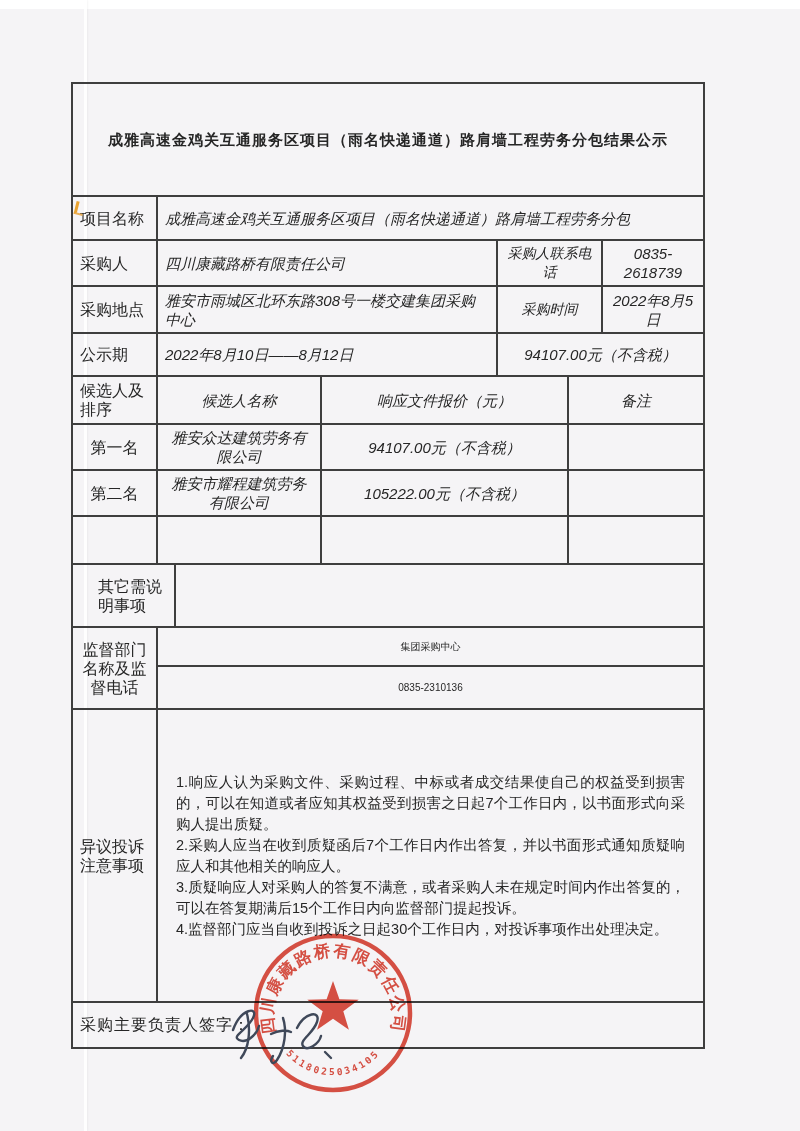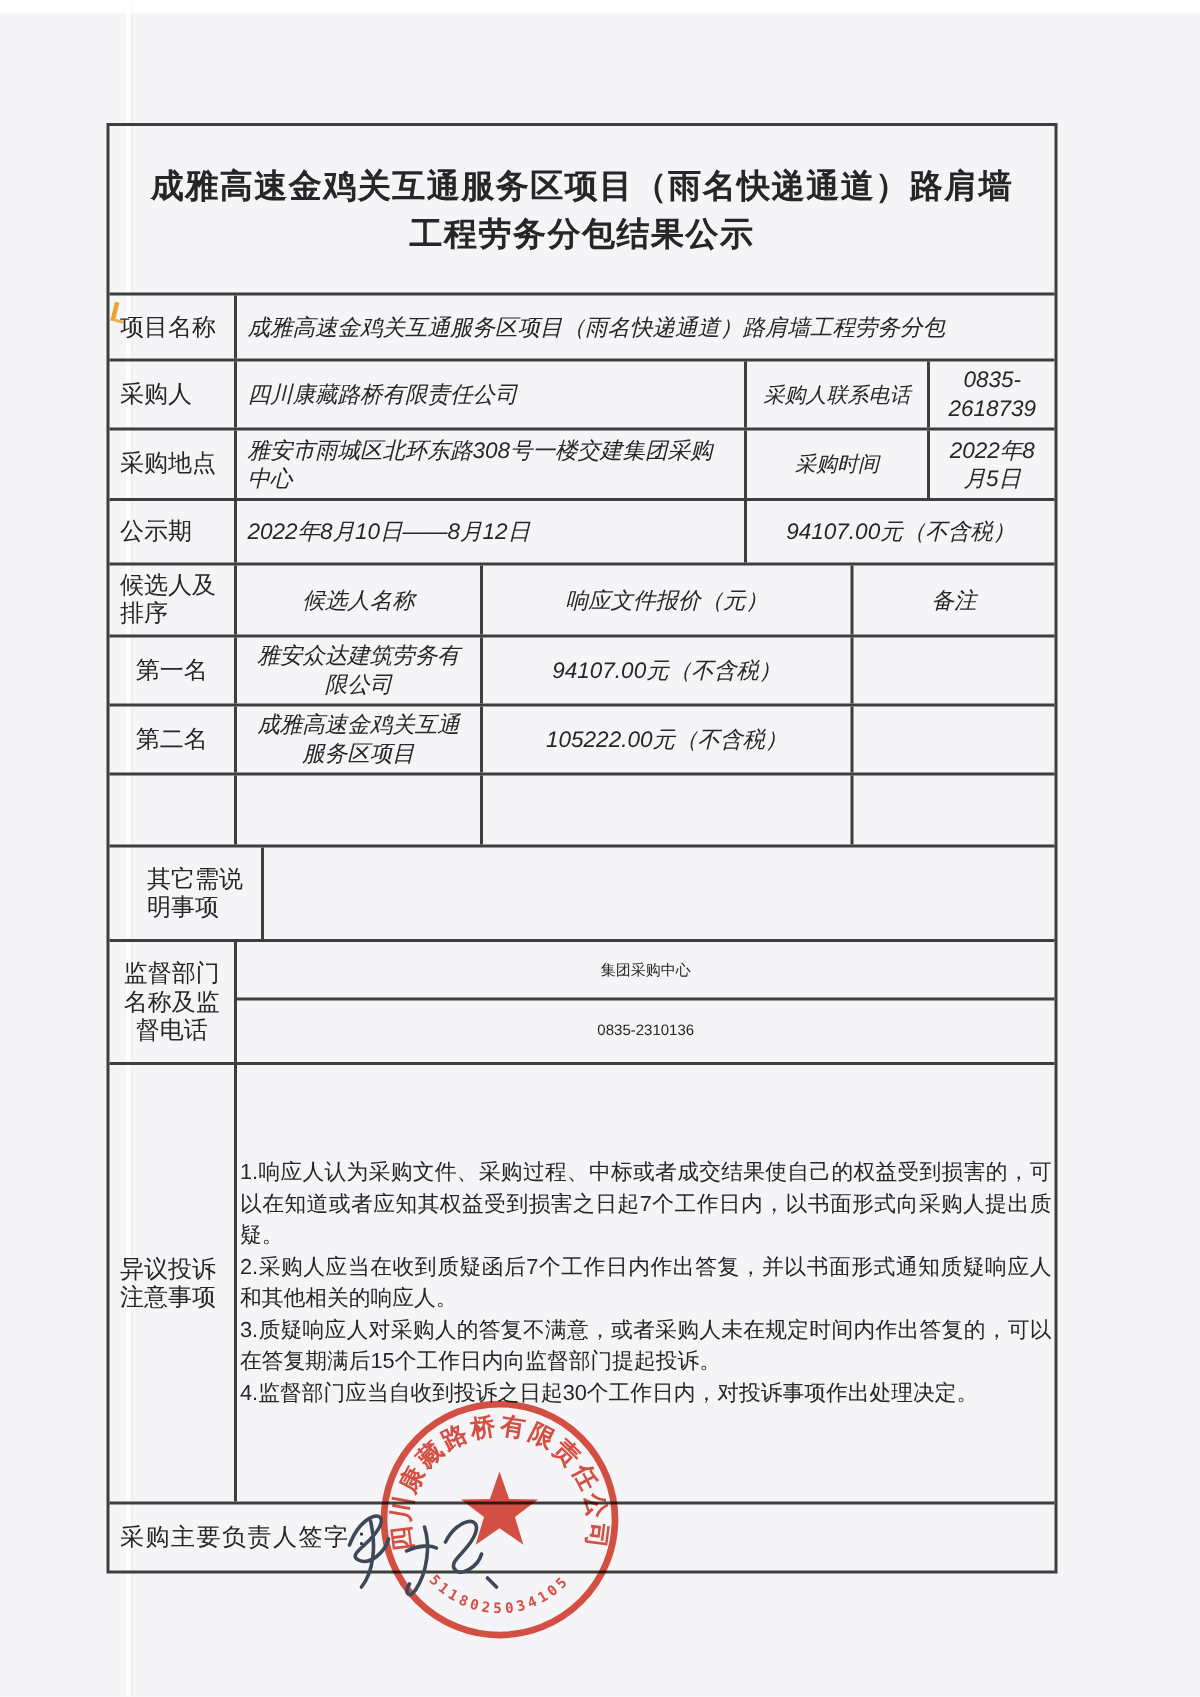--- a/index.html
+++ b/index.html
@@ -34,7 +34,7 @@
   .title-cell {
     min-height:111px; display:flex; align-items:center; justify-content:center;
     padding:10px 24px; text-align:center;
-    font-size:22px; font-weight:bold; line-height:32px; letter-spacing:1px;
+    font-size:15px; font-weight:bold; line-height:32px; letter-spacing:1px;
   }
   .h46{min-height:44px;} .h40{min-height:38px;} .h49{min-height:47px;} .h45{min-height:43px;}
   .h50{min-height:48px;} .h43{min-height:41px;} .h65{min-height:63px;padding-left:18px;} .h295{min-height:293px;}

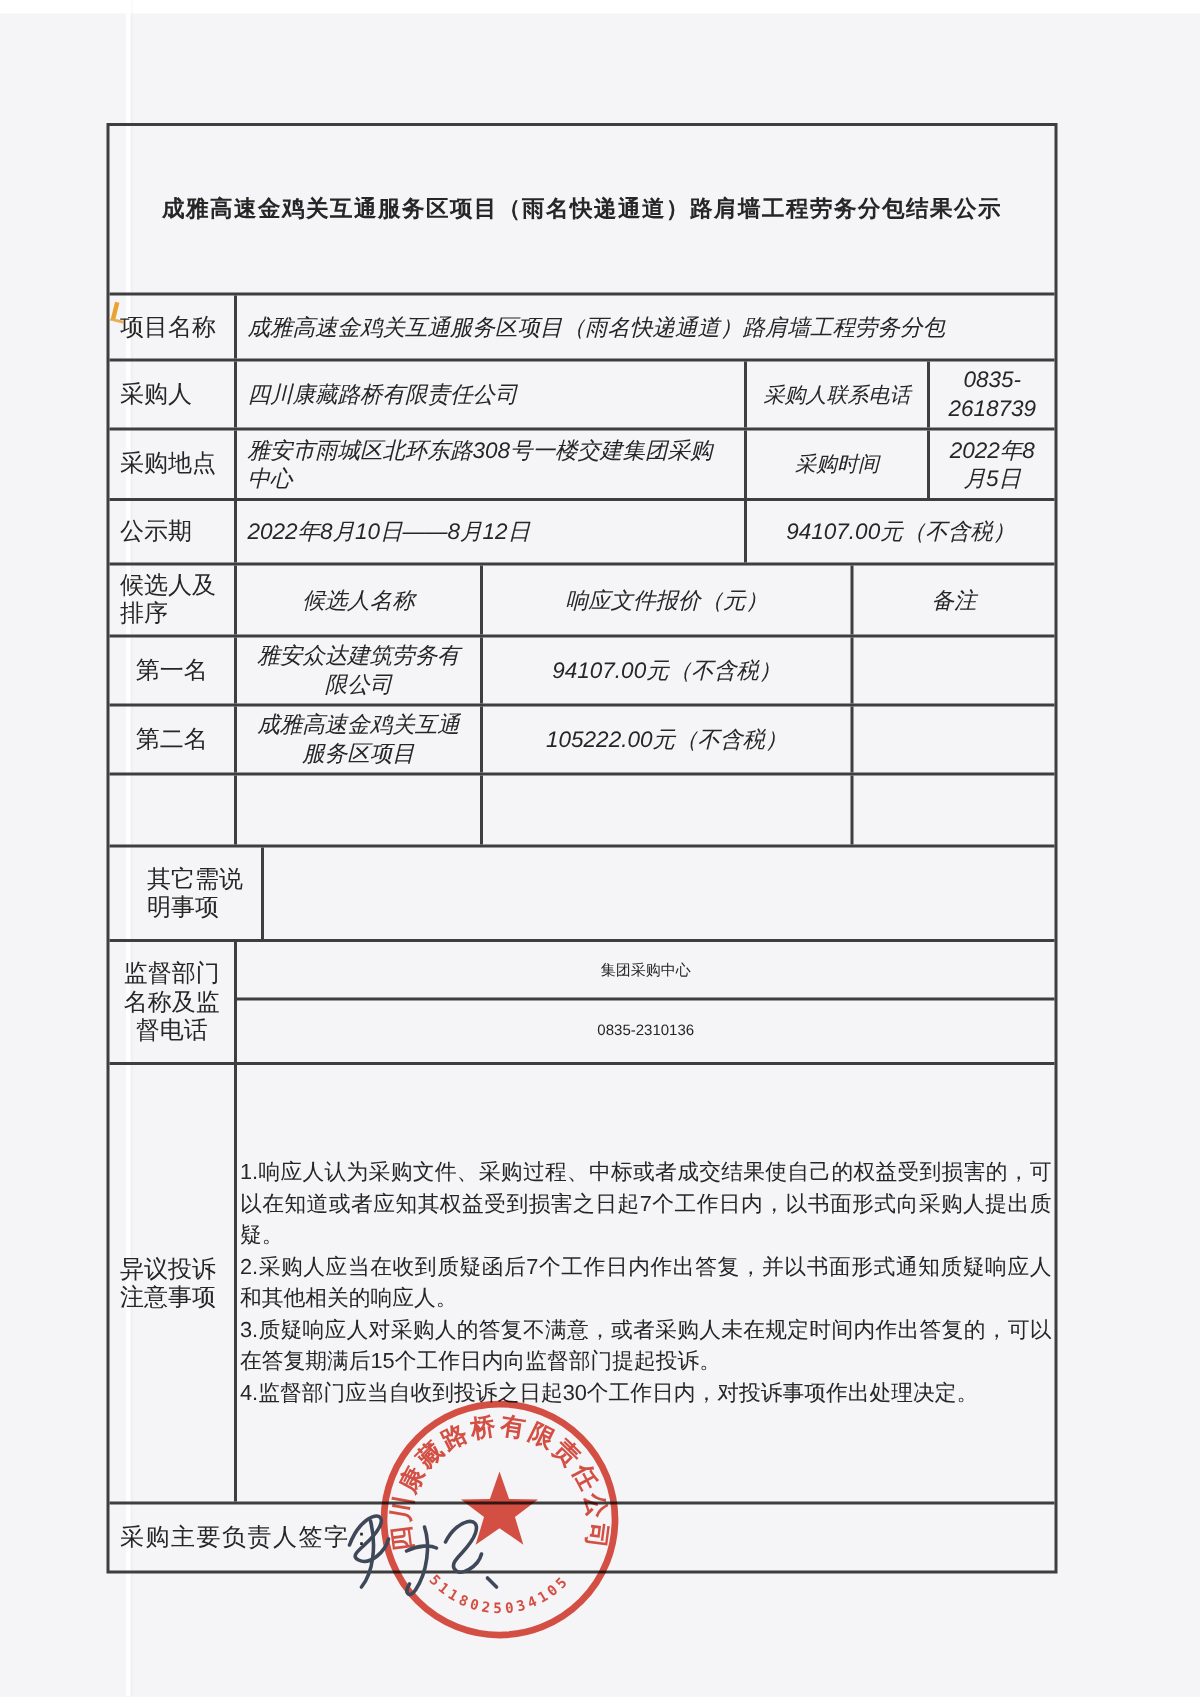--- a/index.html
+++ b/index.html
@@ -26,7 +26,7 @@
   .lbl  { width:83px; font-size:16px; line-height:19px; flex:none; }
   .ctr  { justify-content:center; text-align:center; }
   .w-val   { width:340px; flex:none; }
-  .w-field { width:122px; flex:none; font-size:14px; }
+  .w-field { width:105px; flex:none; font-size:14px; }
   .w-name  { width:164px; flex:none; }
   .w-price { width:247px; flex:none; }
   .grow { flex:1; }

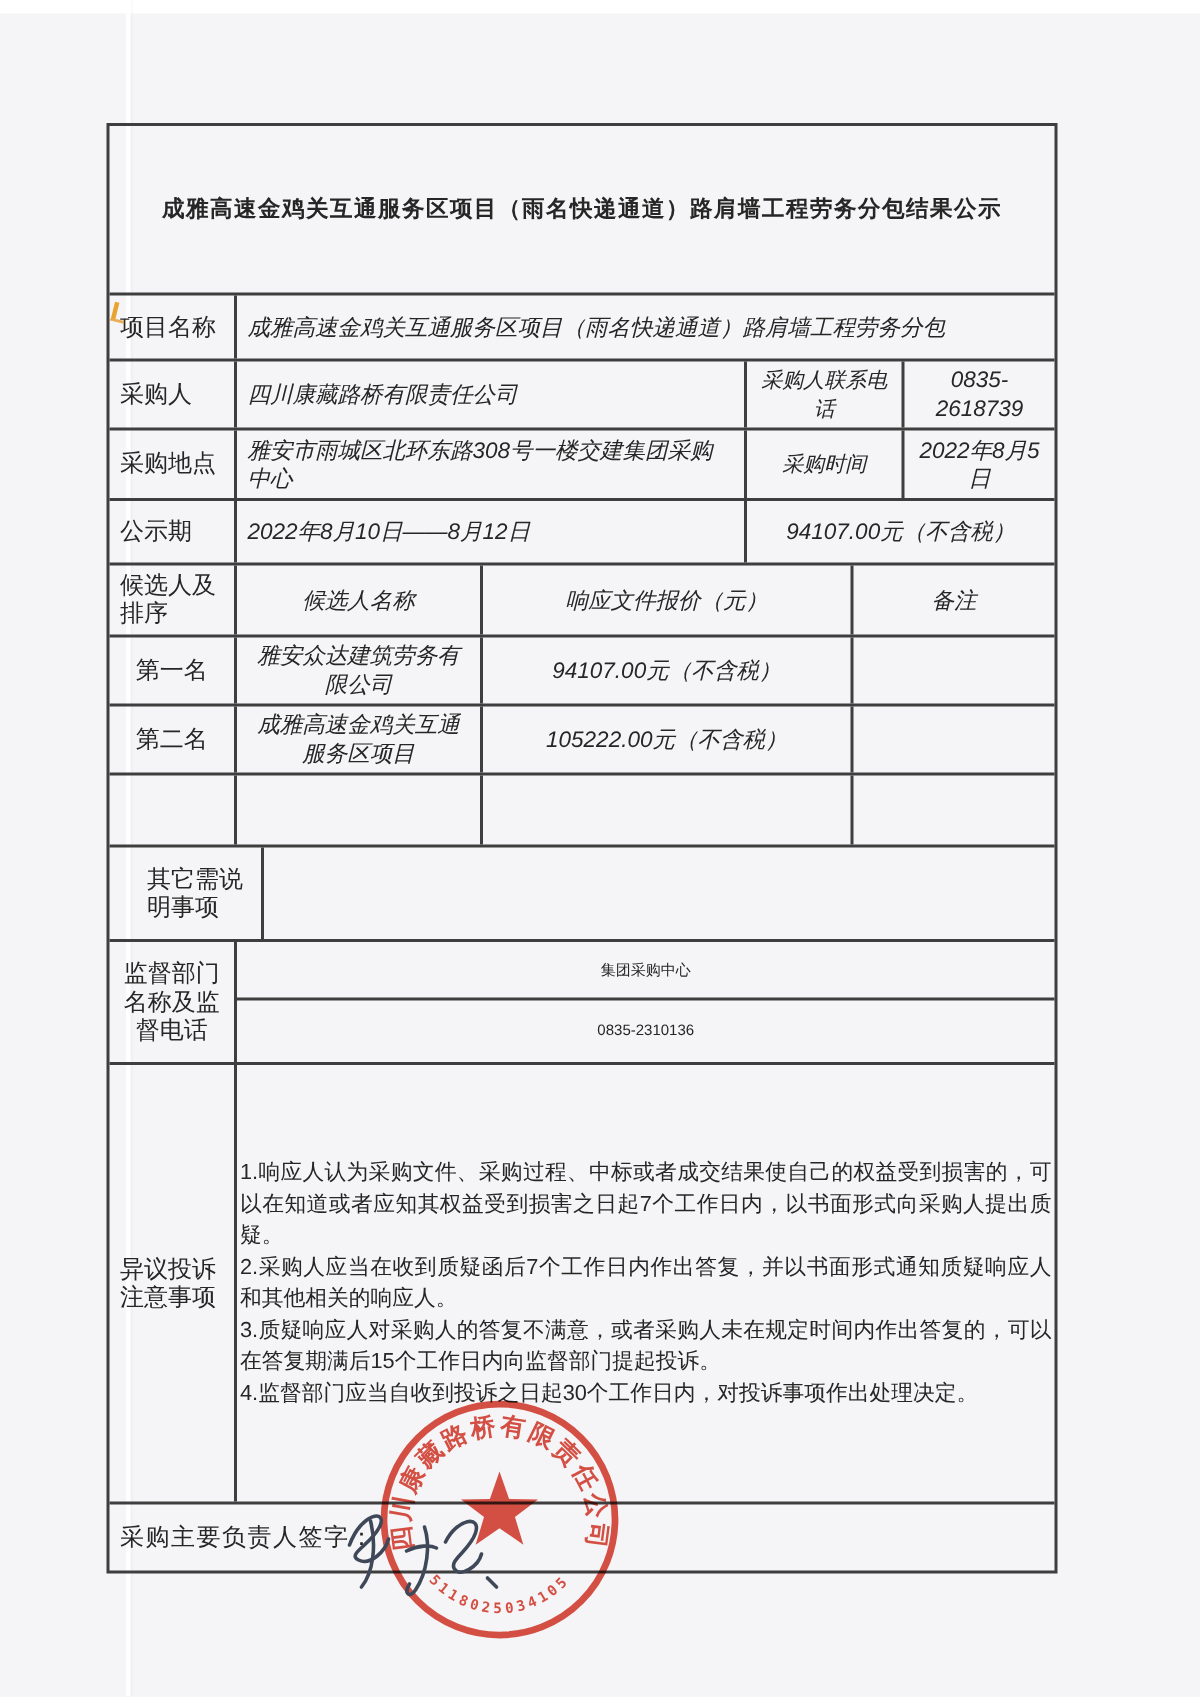--- a/index.html
+++ b/index.html
@@ -113,7 +113,7 @@
 
   <div class="row h43">
     <div class="cell lbl ctr">第二名</div>
-    <div class="cell w-name ctr">成雅高速金鸡关互通服务区项目</div>
+    <div class="cell w-name ctr">雅安市耀程建筑劳务有限公司</div>
     <div class="cell w-price ctr">105222.00元（不含税）</div>
     <div class="cell grow ctr"></div>
   </div>

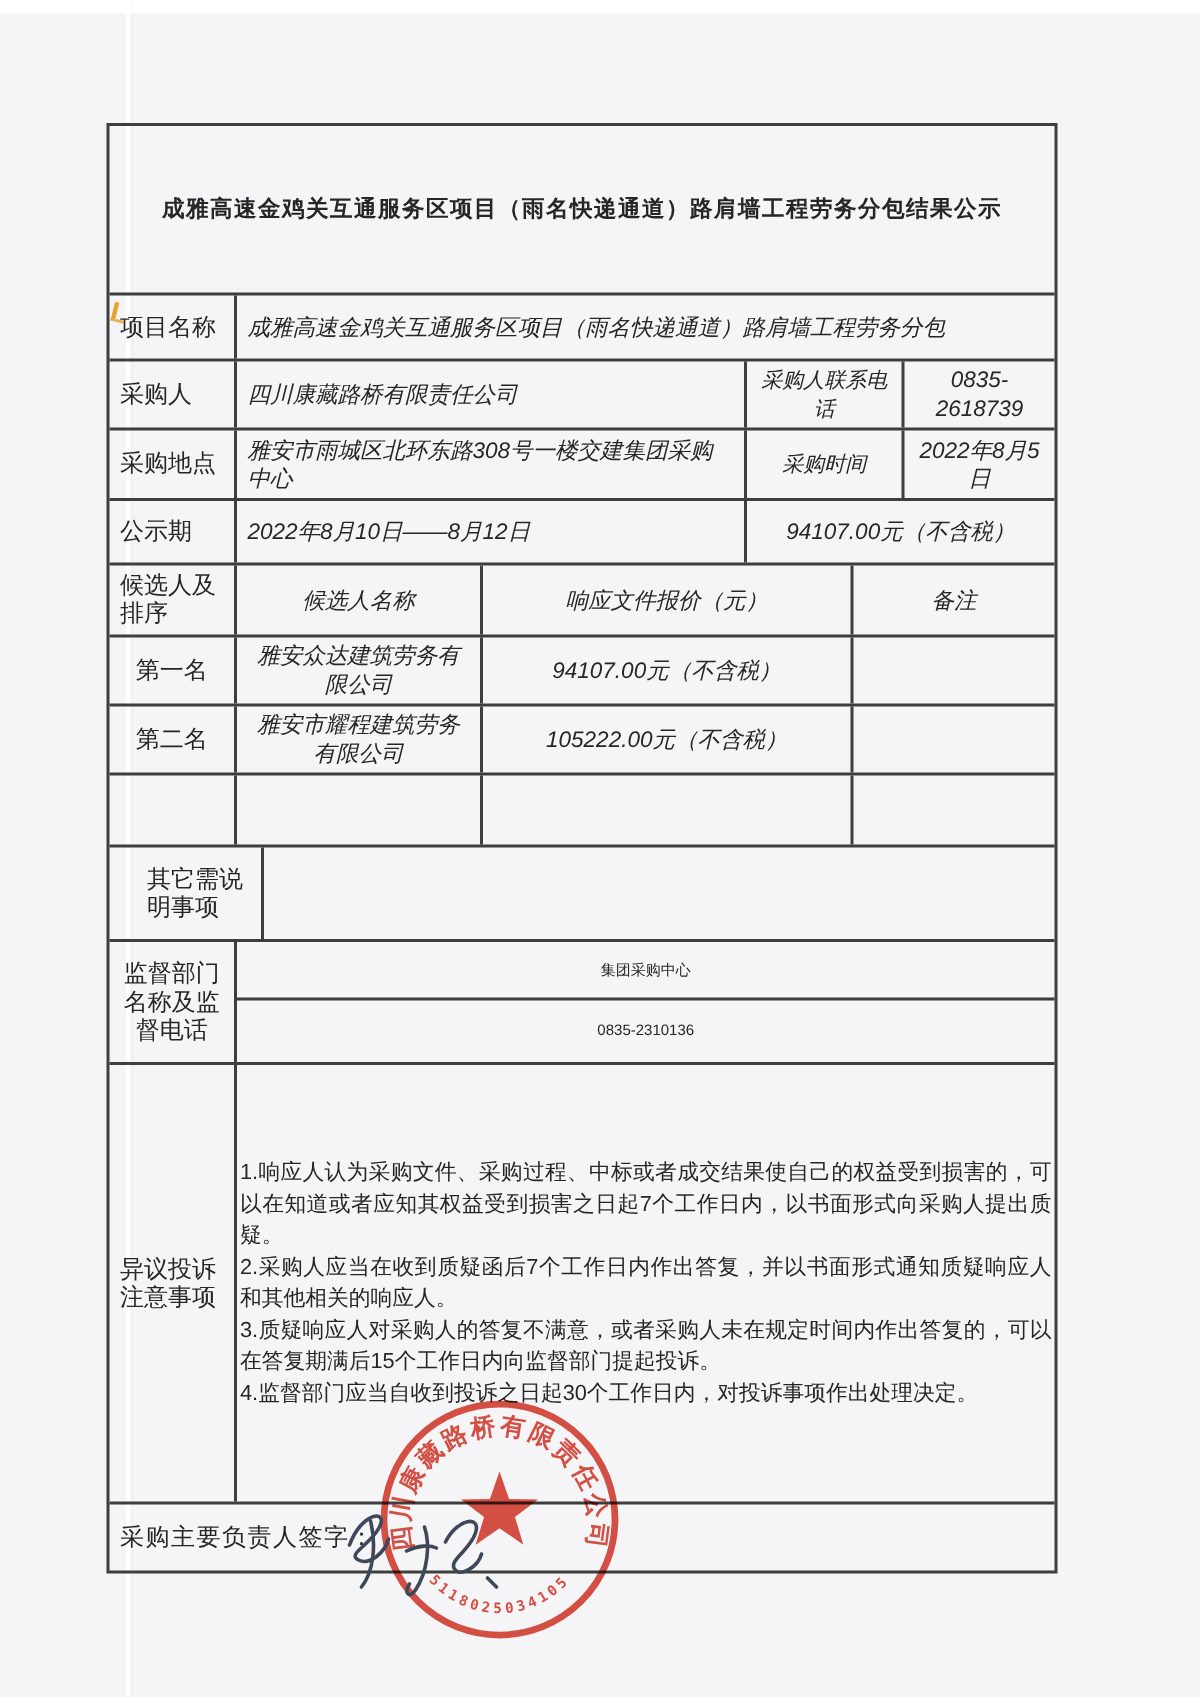--- a/index.html
+++ b/index.html
@@ -46,7 +46,7 @@
   .stack > .subcell.bottom { height:43px; border-top:2px solid #3e3e3e; }
 
   .notice-cell { flex:1; border-left:2px solid #3e3e3e; display:flex; flex-direction:column;
-    justify-content:center; padding:10px 2px; }
+    justify-content:center; padding:10px 18px; }
   .notice-cell p { font-size:14.5px; line-height:21px; text-align:justify; }
 
   .sign-row { display:flex; align-items:center; padding:6px 7px; border-top:2px solid #3e3e3e; }

